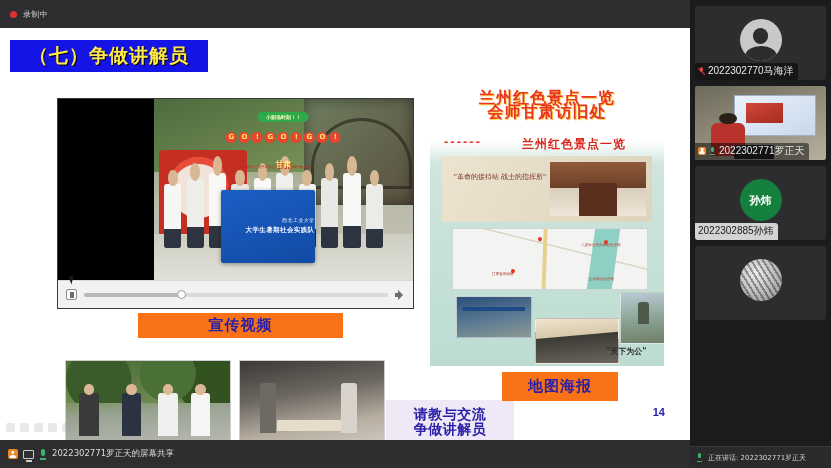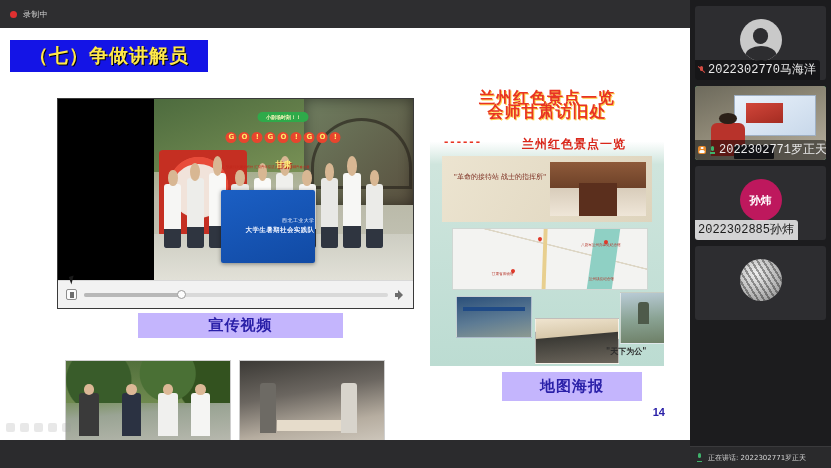--- a/index.html
+++ b/index.html
@@ -242,8 +242,8 @@
     gap:3px; padding:1px 4px 2px 3px; background:rgba(0,0,0,.5);
     border-radius:0 3px 0 0; max-width:100%; }
   .tile-bar.light { background:rgba(235,235,235,.88); }
-  .tile-name { color:#e9e9e9; font-size:12px; white-space:nowrap;
-    font-family:Liberation Mono, monospace; }
+  .tile-name { color:#e9e9e9; font-size:10px; white-space:nowrap;
+    font-family:Liberation Sans, sans-serif; }
   .tile-bar.light .tile-name { color:#1b1b1b; }
   .ic-mic-off { width:7px; height:8px; flex:none; position:relative; }
   .ic-mic-off:before { content:""; position:absolute; left:2px; top:0; width:3px;

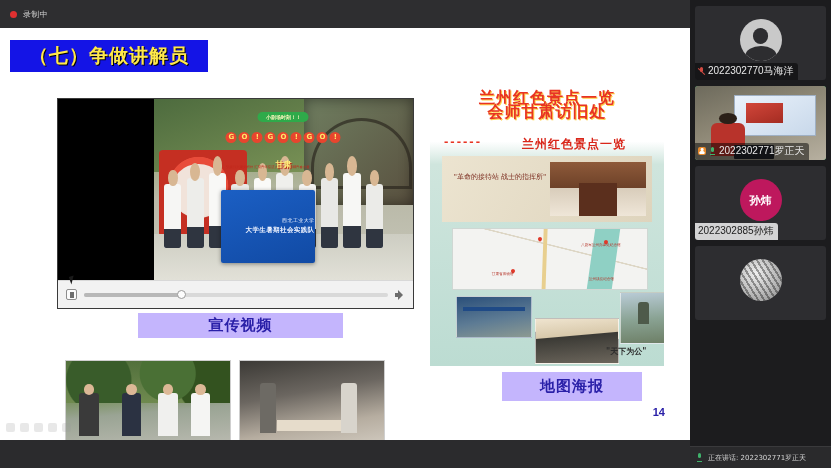--- a/index.html
+++ b/index.html
@@ -220,7 +220,7 @@
   .av-girl { background:radial-gradient(circle at 50% 40%,#f7cdd9,#e9a3bd); position:relative; }
   .av-girl:before { content:""; position:absolute; left:30%; top:14%; width:40%;
     height:52%; border-radius:50% 50% 40% 40%; background:#8a5d7a; }
-  .av-blue { background:#be185d; color:#fff; font-size:11px; font-weight:bold;
+  .av-blue { background:#15803d; color:#fff; font-size:11px; font-weight:bold;
     font-family:"DejaVu Sans",sans-serif; }
   .av-gray { background:radial-gradient(circle at 38% 34%,#efefef,#8c8c8c);
     position:relative; }

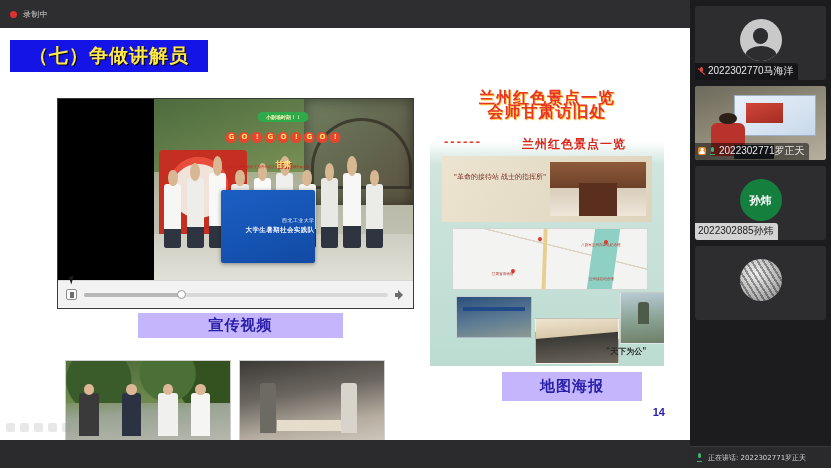--- a/index.html
+++ b/index.html
@@ -103,7 +103,7 @@
     transform:rotate(-18deg); }
 
   
-  .chip { position:absolute; background:#c4b5fd;
+  .chip { position:absolute; background:#f97316;
     display:flex; align-items:center; justify-content:center; }
   .chip span { color:#2a20a8; font-weight:bold; font-family:"DejaVu Sans",sans-serif;
     letter-spacing:1px; }

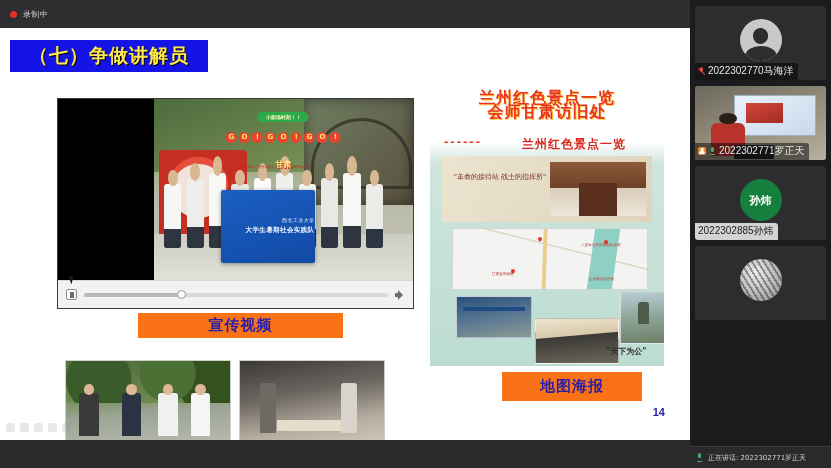--- a/index.html
+++ b/index.html
@@ -109,7 +109,7 @@
     letter-spacing:1px; }
   #chip-video { left:138px; top:285px; width:205px; height:25px; }
   #chip-video span { font-size:15px; }
-  #chip-map { left:502px; top:344px; width:140px; height:29px; }
+  #chip-map { left:502px; top:344px; width:116px; height:29px; }
   #chip-map span { font-size:15px; }
 
   .callout { position:absolute; left:386px; top:372px; width:128px; height:44px;

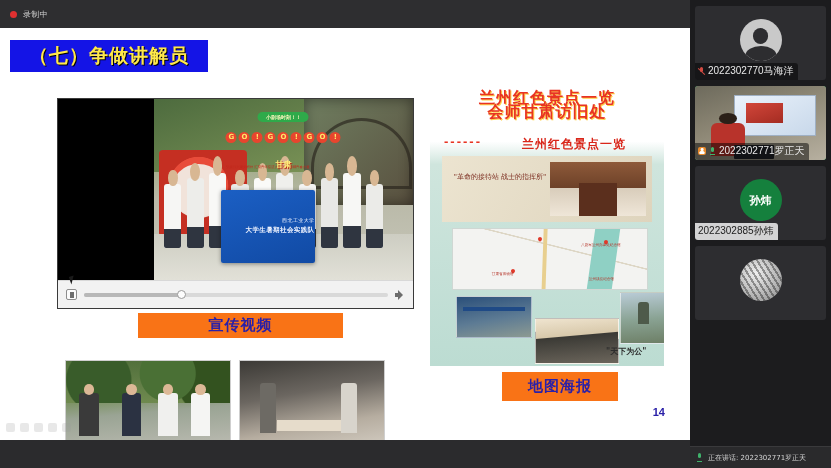--- a/index.html
+++ b/index.html
@@ -371,6 +371,10 @@
       <i class="pb-p" style="left:70%;background:#d8d4cc;"></i>
     </div>
 
+    <div class="callout">
+      <span>请教与交流</span>
+      <span>争做讲解员</span>
+    </div>
 
     <div class="poster">
       <div class="poster-h1">兰州红色景点一览</div>

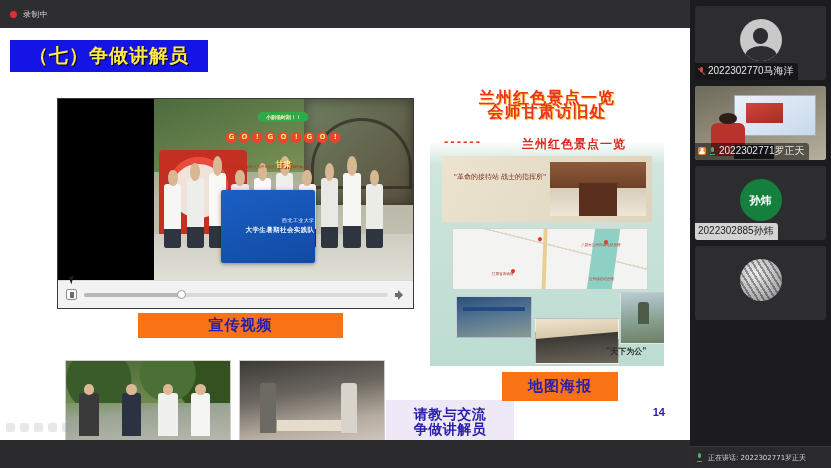--- a/index.html
+++ b/index.html
@@ -448,6 +448,12 @@
       </div>
     </div>
 
+  <div class="sharebar">
+    <span class="ic-host"></span>
+    <span class="ic-screen"></span>
+    <span class="ic-mic-green"></span>
+    <span class="sharebar-text">2022302771罗正天的屏幕共享</span>
+  </div>
 
   <div class="speakbar">
     <span class="ic-mic-on"></span>

